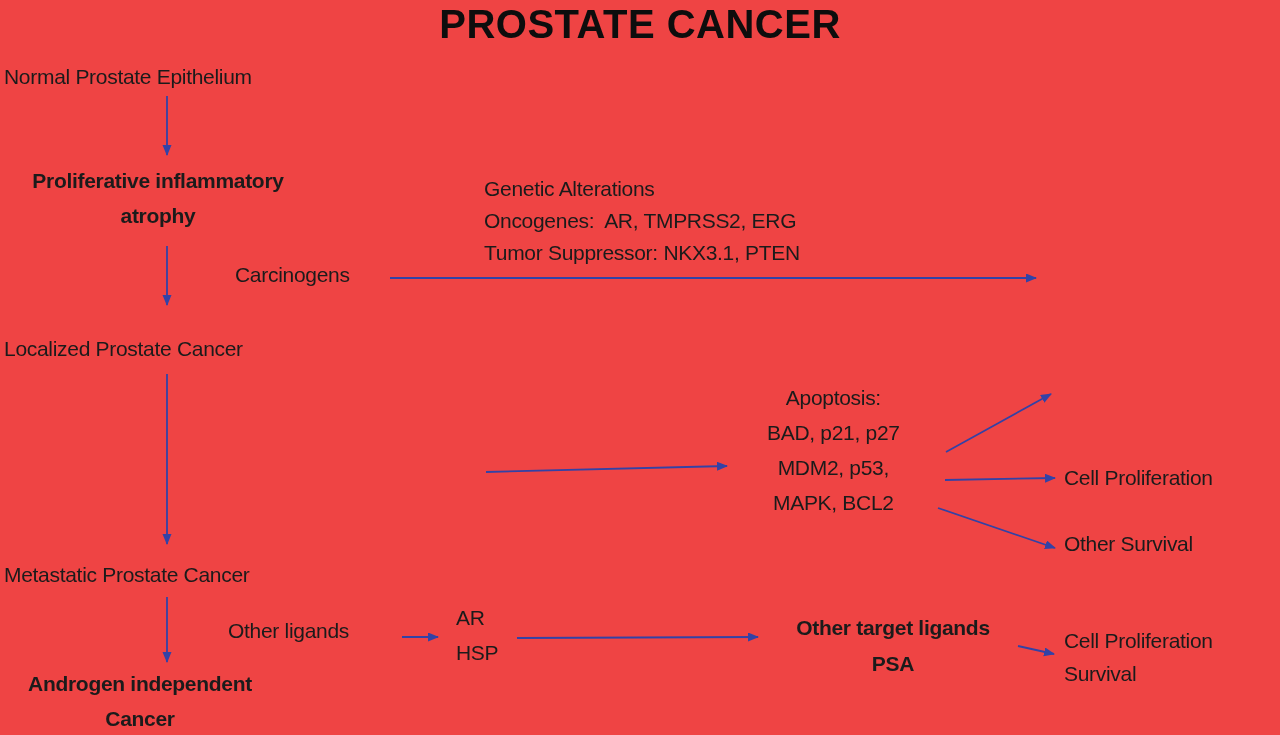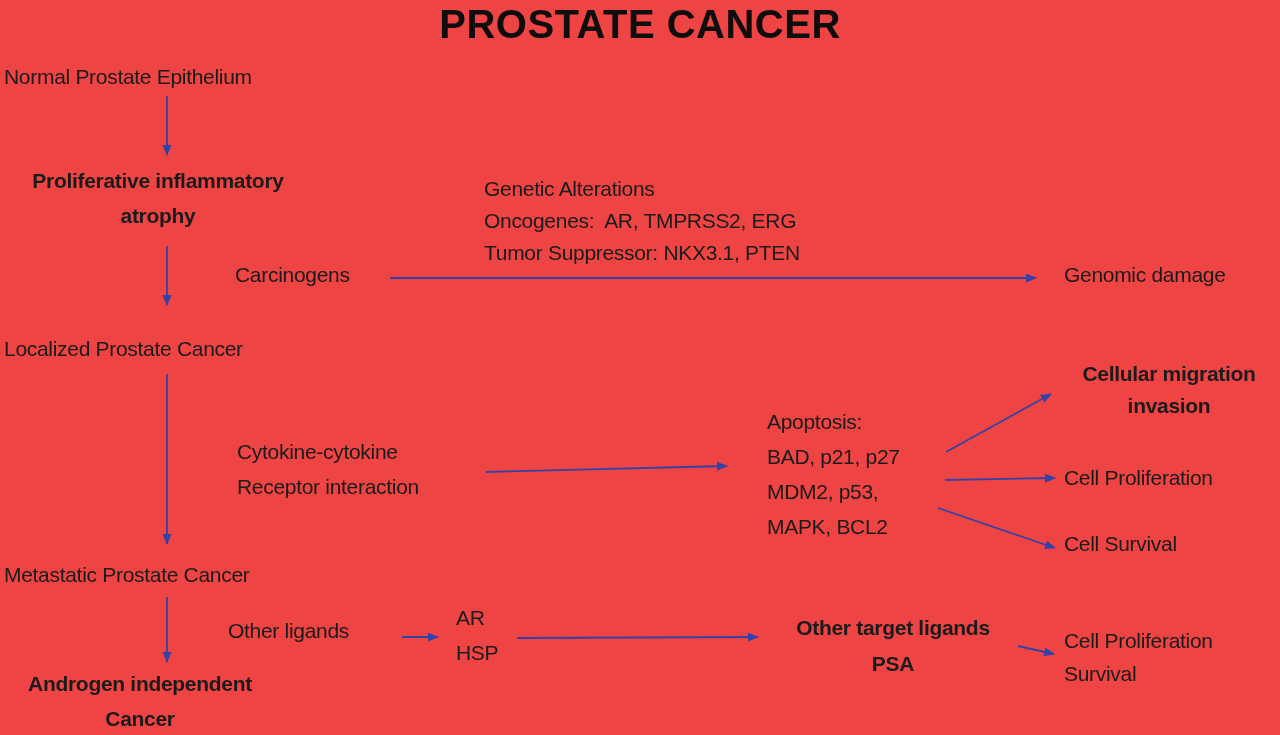--- a/index.html
+++ b/index.html
@@ -75,7 +75,6 @@
 Oncogenes:  AR, TMPRSS2, ERG
 Tumor Suppressor: NKX3.1, PTEN</div>
 
-  <div class="node" style="left:1064px; top:258px;">Genomic damage</div>
 
   <div class="node lh35" style="left:237px; top:434px;">Cytokine-cytokine
 Receptor interaction</div>

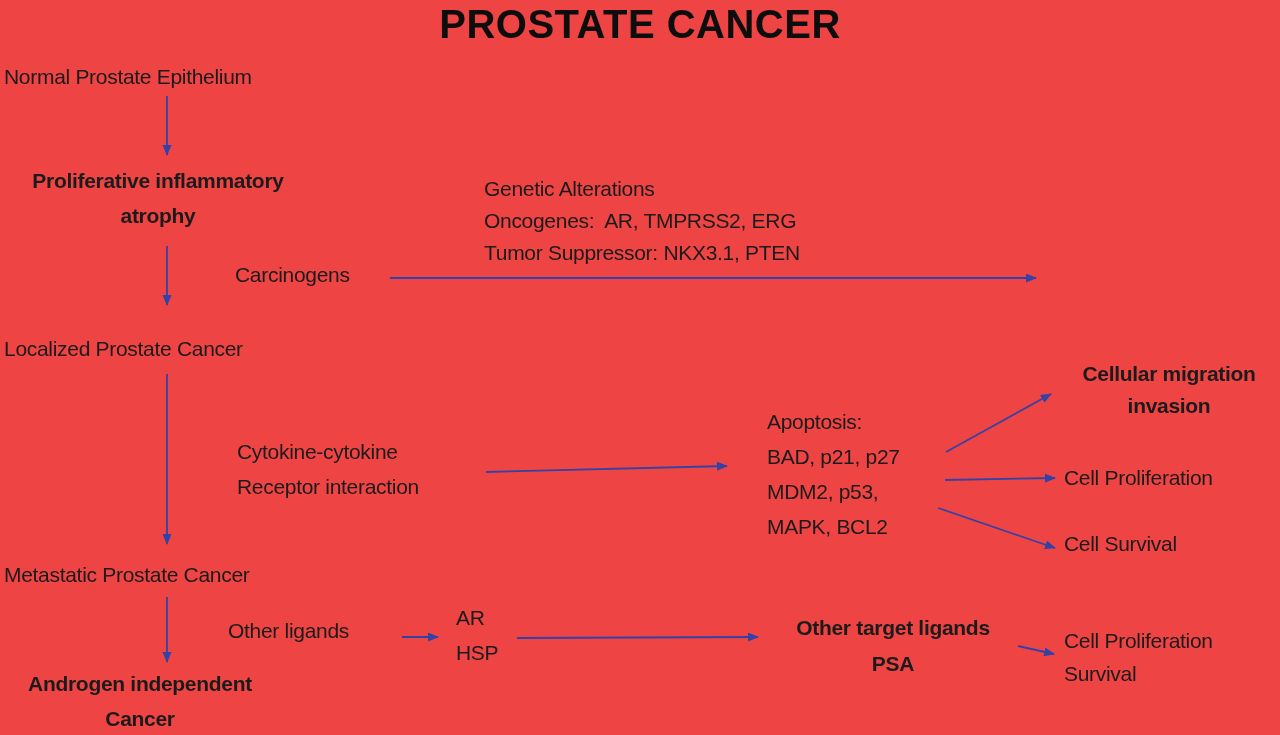--- a/index.html
+++ b/index.html
@@ -84,8 +84,6 @@
 MDM2, p53,
 MAPK, BCL2</div>
 
-  <div class="node center lh32" style="left:1058px; top:358px; width:222px;">Cellular migration
-invasion</div>
 
   <div class="node" style="left:1064px; top:461px;">Cell Proliferation</div>
 

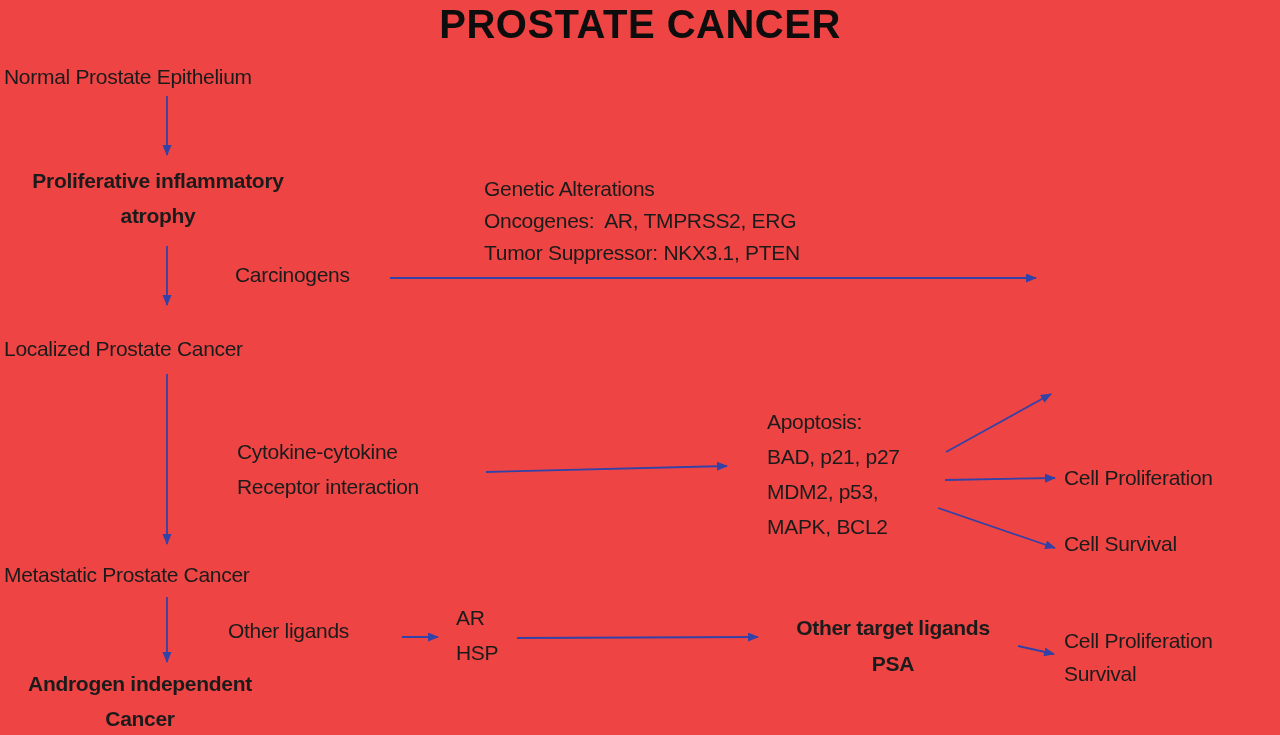--- a/index.html
+++ b/index.html
@@ -79,7 +79,7 @@
   <div class="node lh35" style="left:237px; top:434px;">Cytokine-cytokine
 Receptor interaction</div>
 
-  <div class="node lh35" style="left:767px; top:404px;">Apoptosis:
+  <div class="node lh35" style="left:767px; top:380px;text-align:center;">Apoptosis:
 BAD, p21, p27
 MDM2, p53,
 MAPK, BCL2</div>

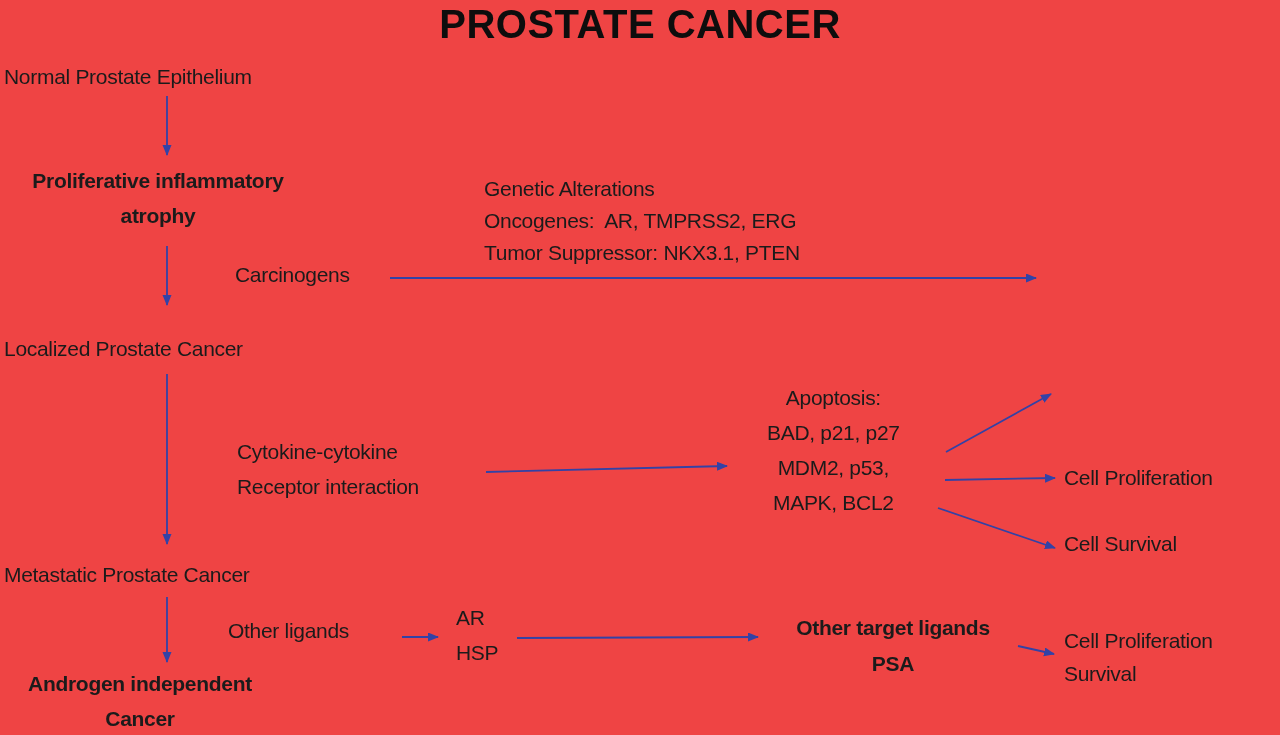--- a/index.html
+++ b/index.html
@@ -76,8 +76,6 @@
 Tumor Suppressor: NKX3.1, PTEN</div>
 
 
-  <div class="node lh35" style="left:237px; top:434px;">Cytokine-cytokine
-Receptor interaction</div>
 
   <div class="node lh35" style="left:767px; top:380px;text-align:center;">Apoptosis:
 BAD, p21, p27

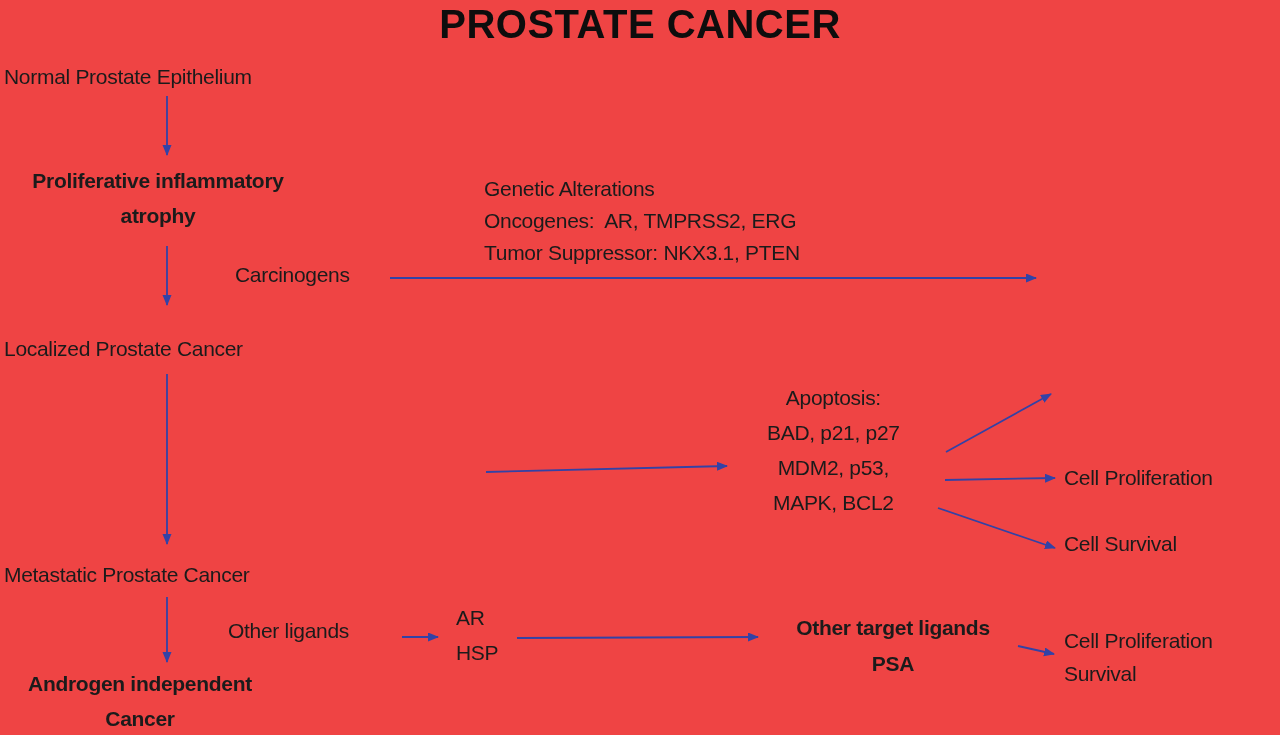--- a/index.html
+++ b/index.html
@@ -85,7 +85,7 @@
 
   <div class="node" style="left:1064px; top:461px;">Cell Proliferation</div>
 
-  <div class="node" style="left:1064px; top:527px;">Cell Survival</div>
+  <div class="node" style="left:1064px; top:527px;">Other Survival</div>
 
   <div class="node" style="left:228px; top:614px;">Other ligands</div>
 

